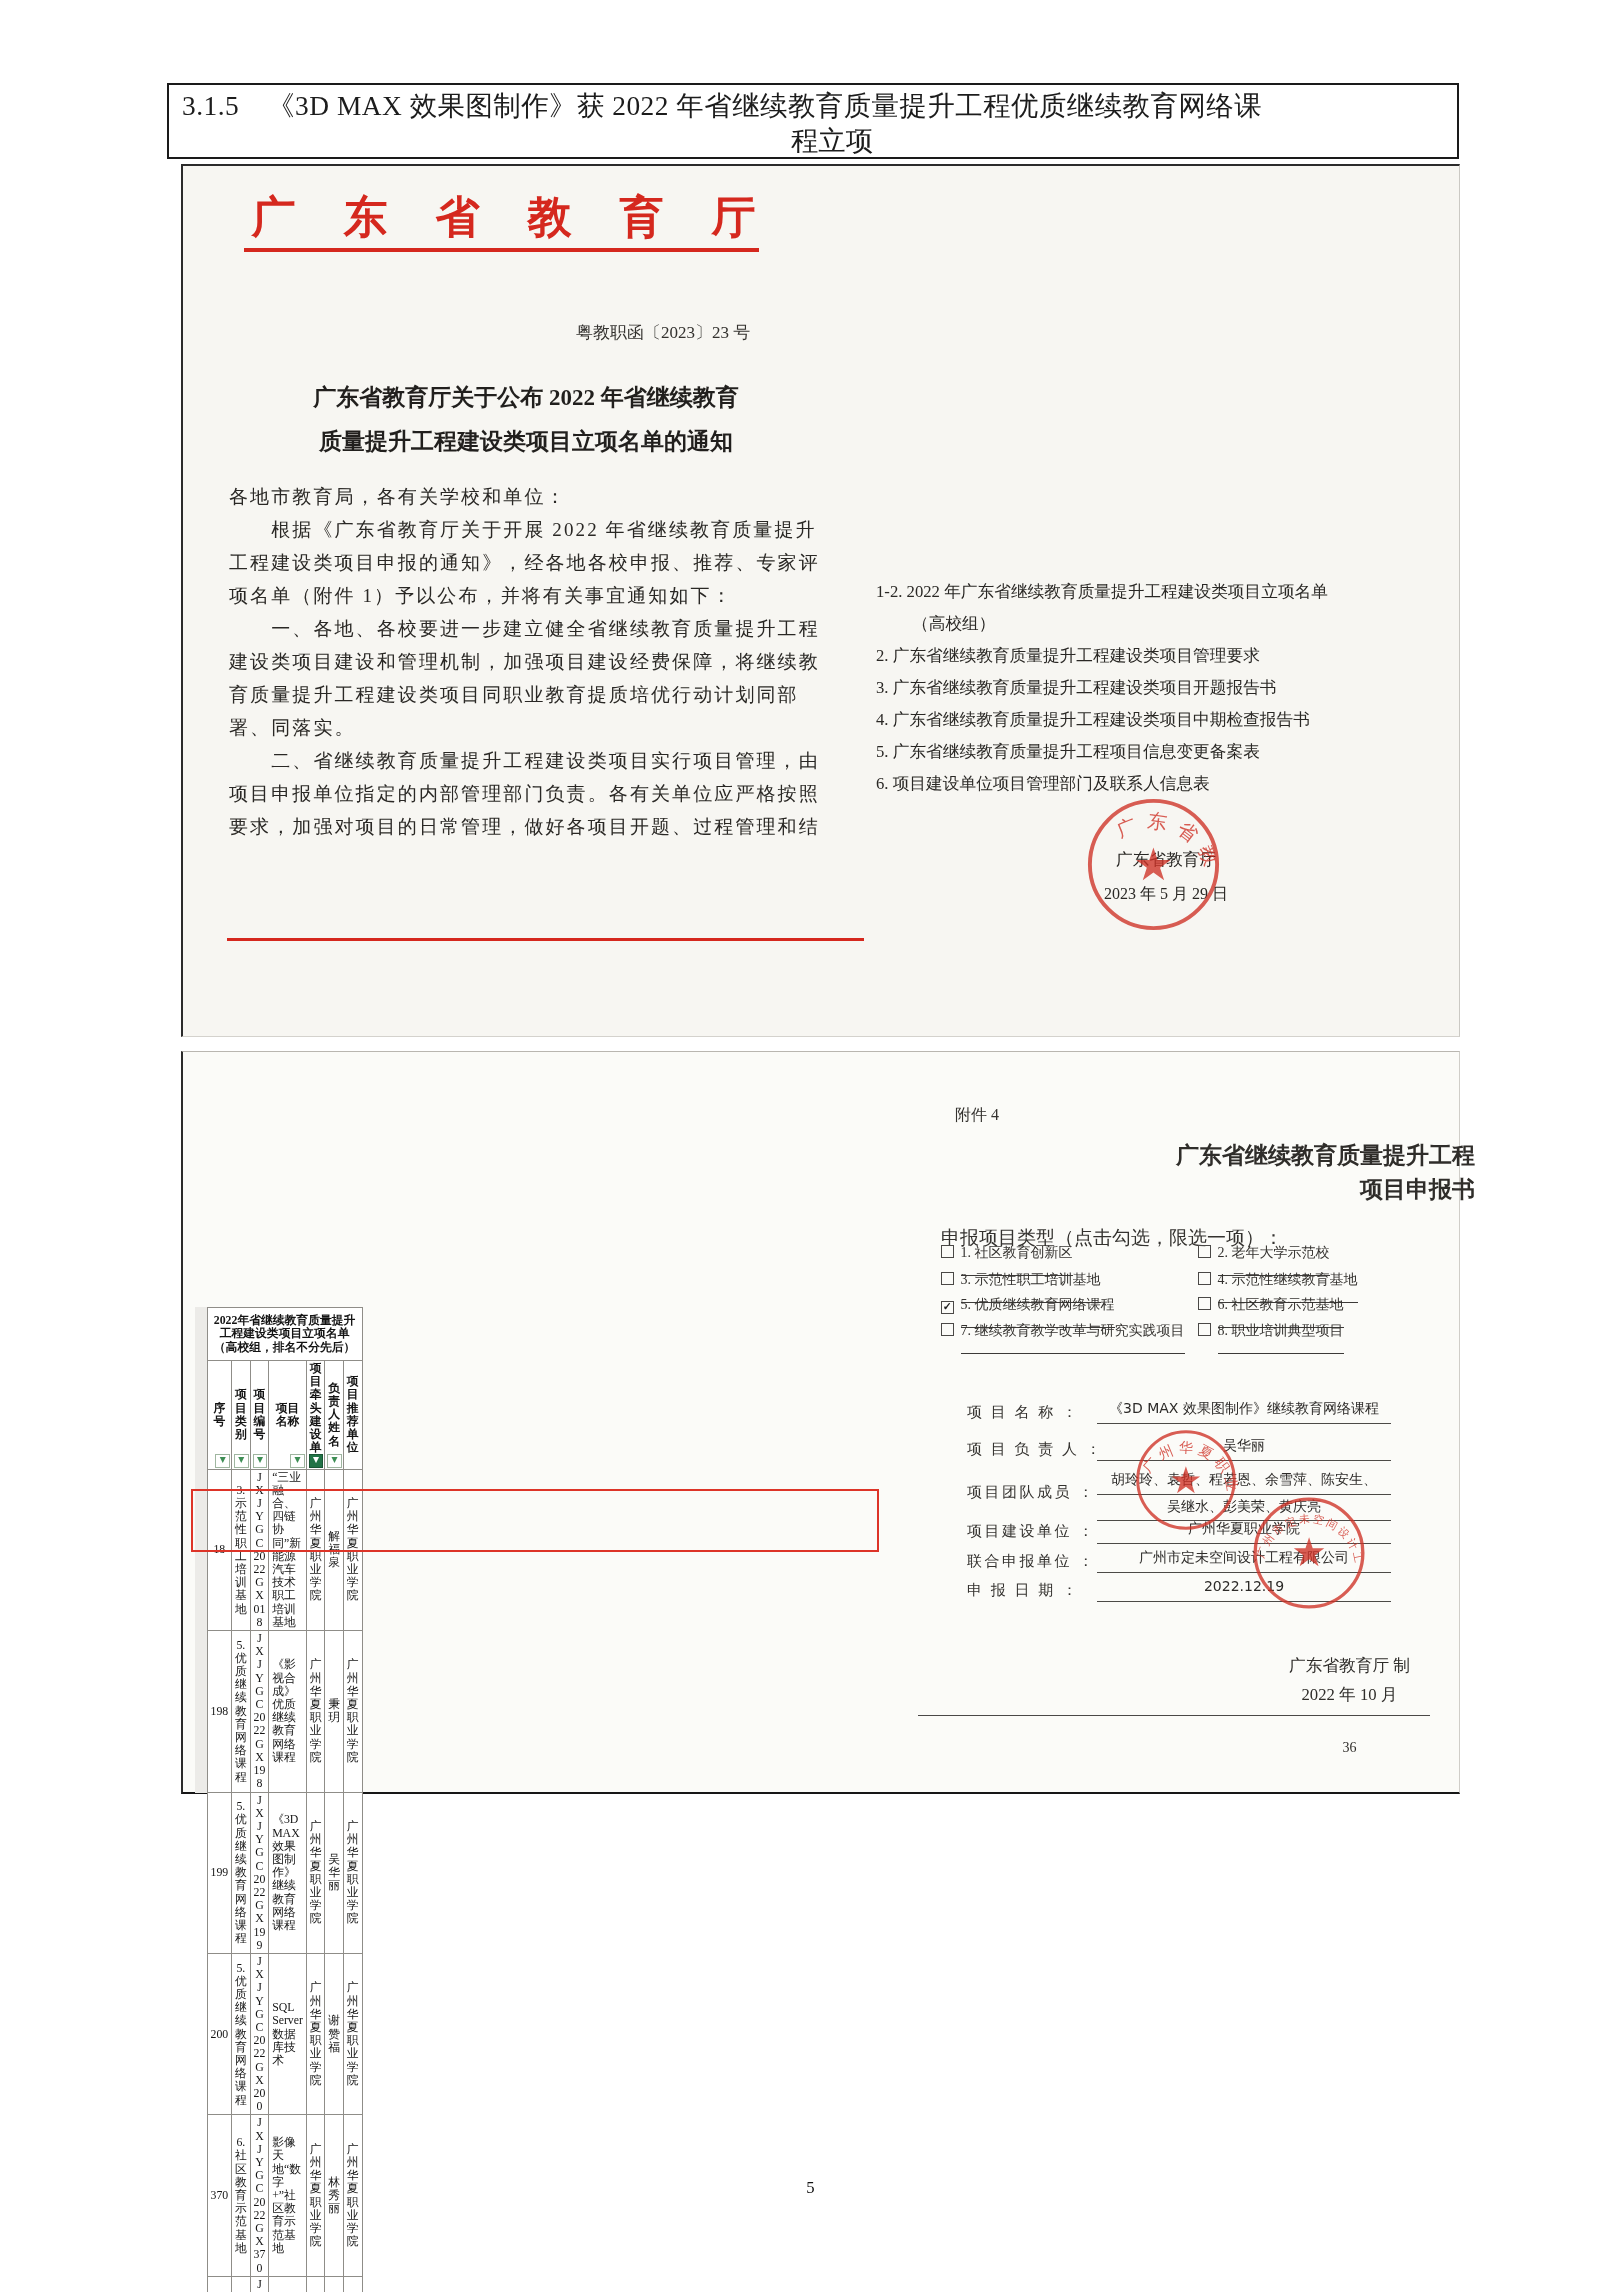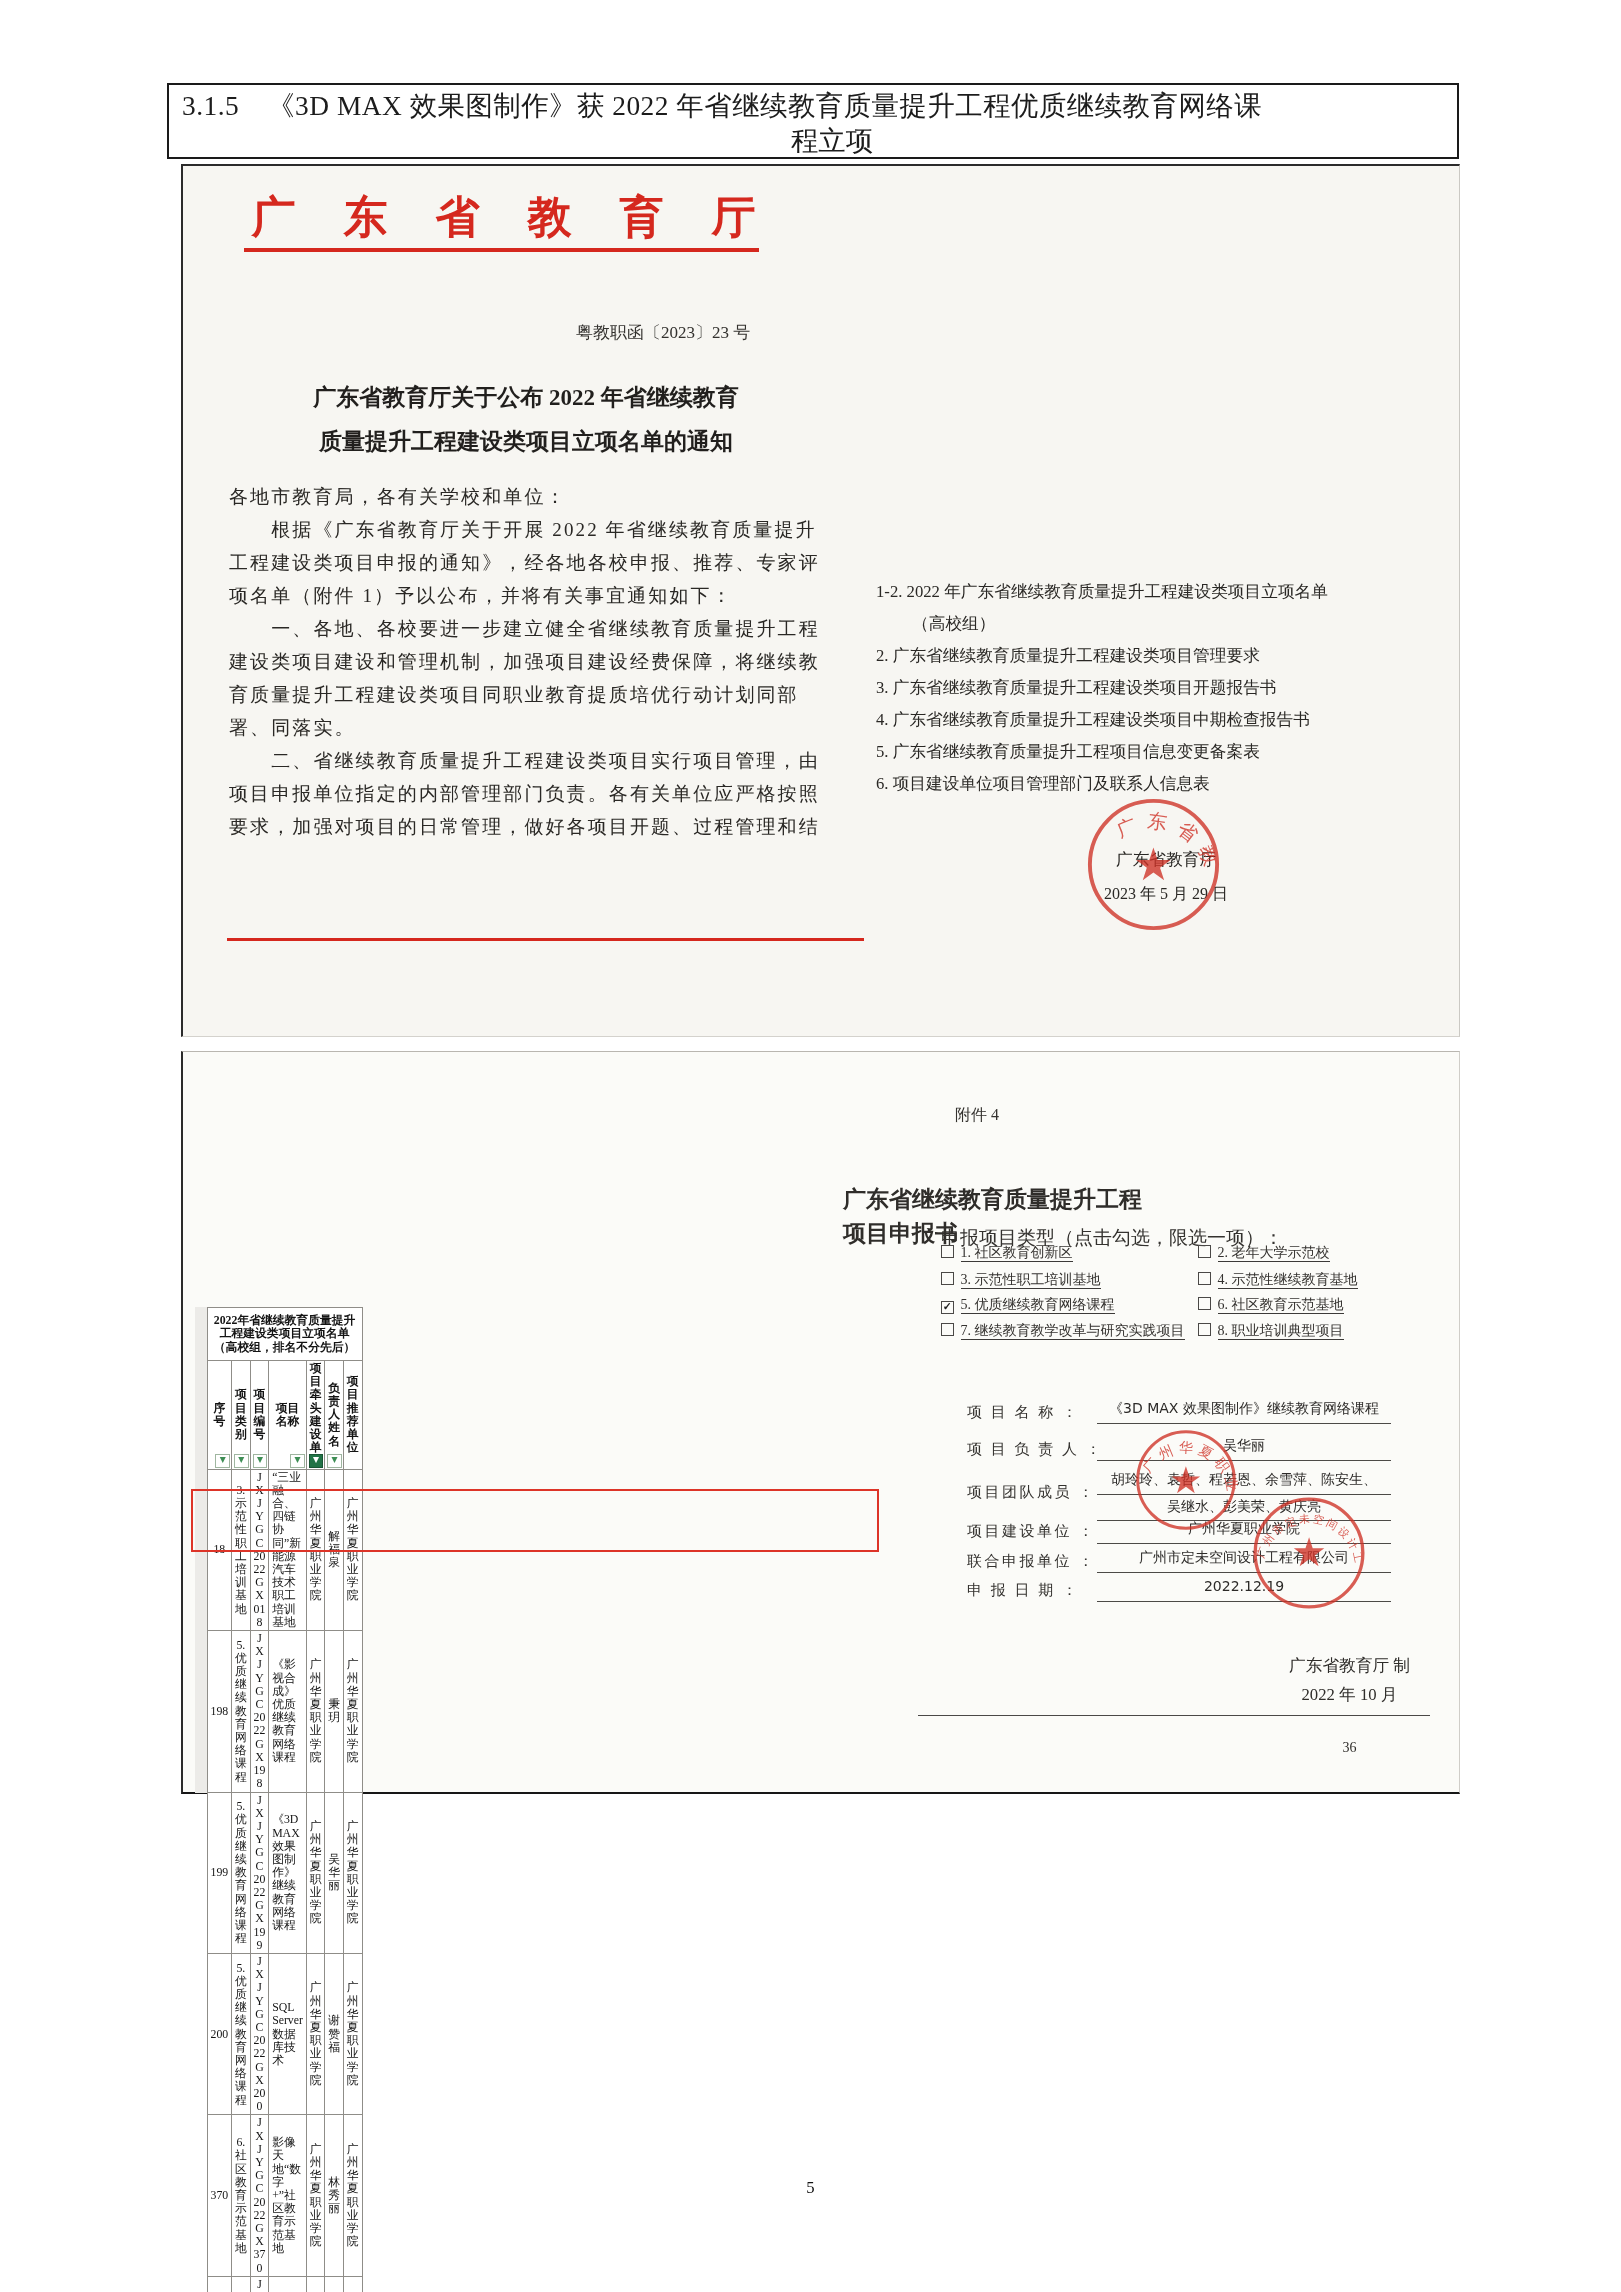--- a/index.html
+++ b/index.html
@@ -57,7 +57,7 @@
 
   
   .f-att{left:763px;top:53px;font-size:16px;color:#34322f;margin-left:9px;}
-  .f-title{left:660px;width:686px;text-align:left;font-size:23px;font-weight:bold;color:#2f2d2a;margin-top:44px;}
+  .f-title{left:606px;width:686px;text-align:right;font-size:23px;font-weight:bold;color:#2f2d2a;}
   .f-prompt{left:758px;top:165px;font-size:19px;color:#34322f;margin-top:8px;}
   .opt{white-space:nowrap;font-size:14px;color:#34322f;}
   .cb{display:inline-block;width:12.7px;height:12.7px;border:1.5px solid #4a4846;box-sizing:border-box;

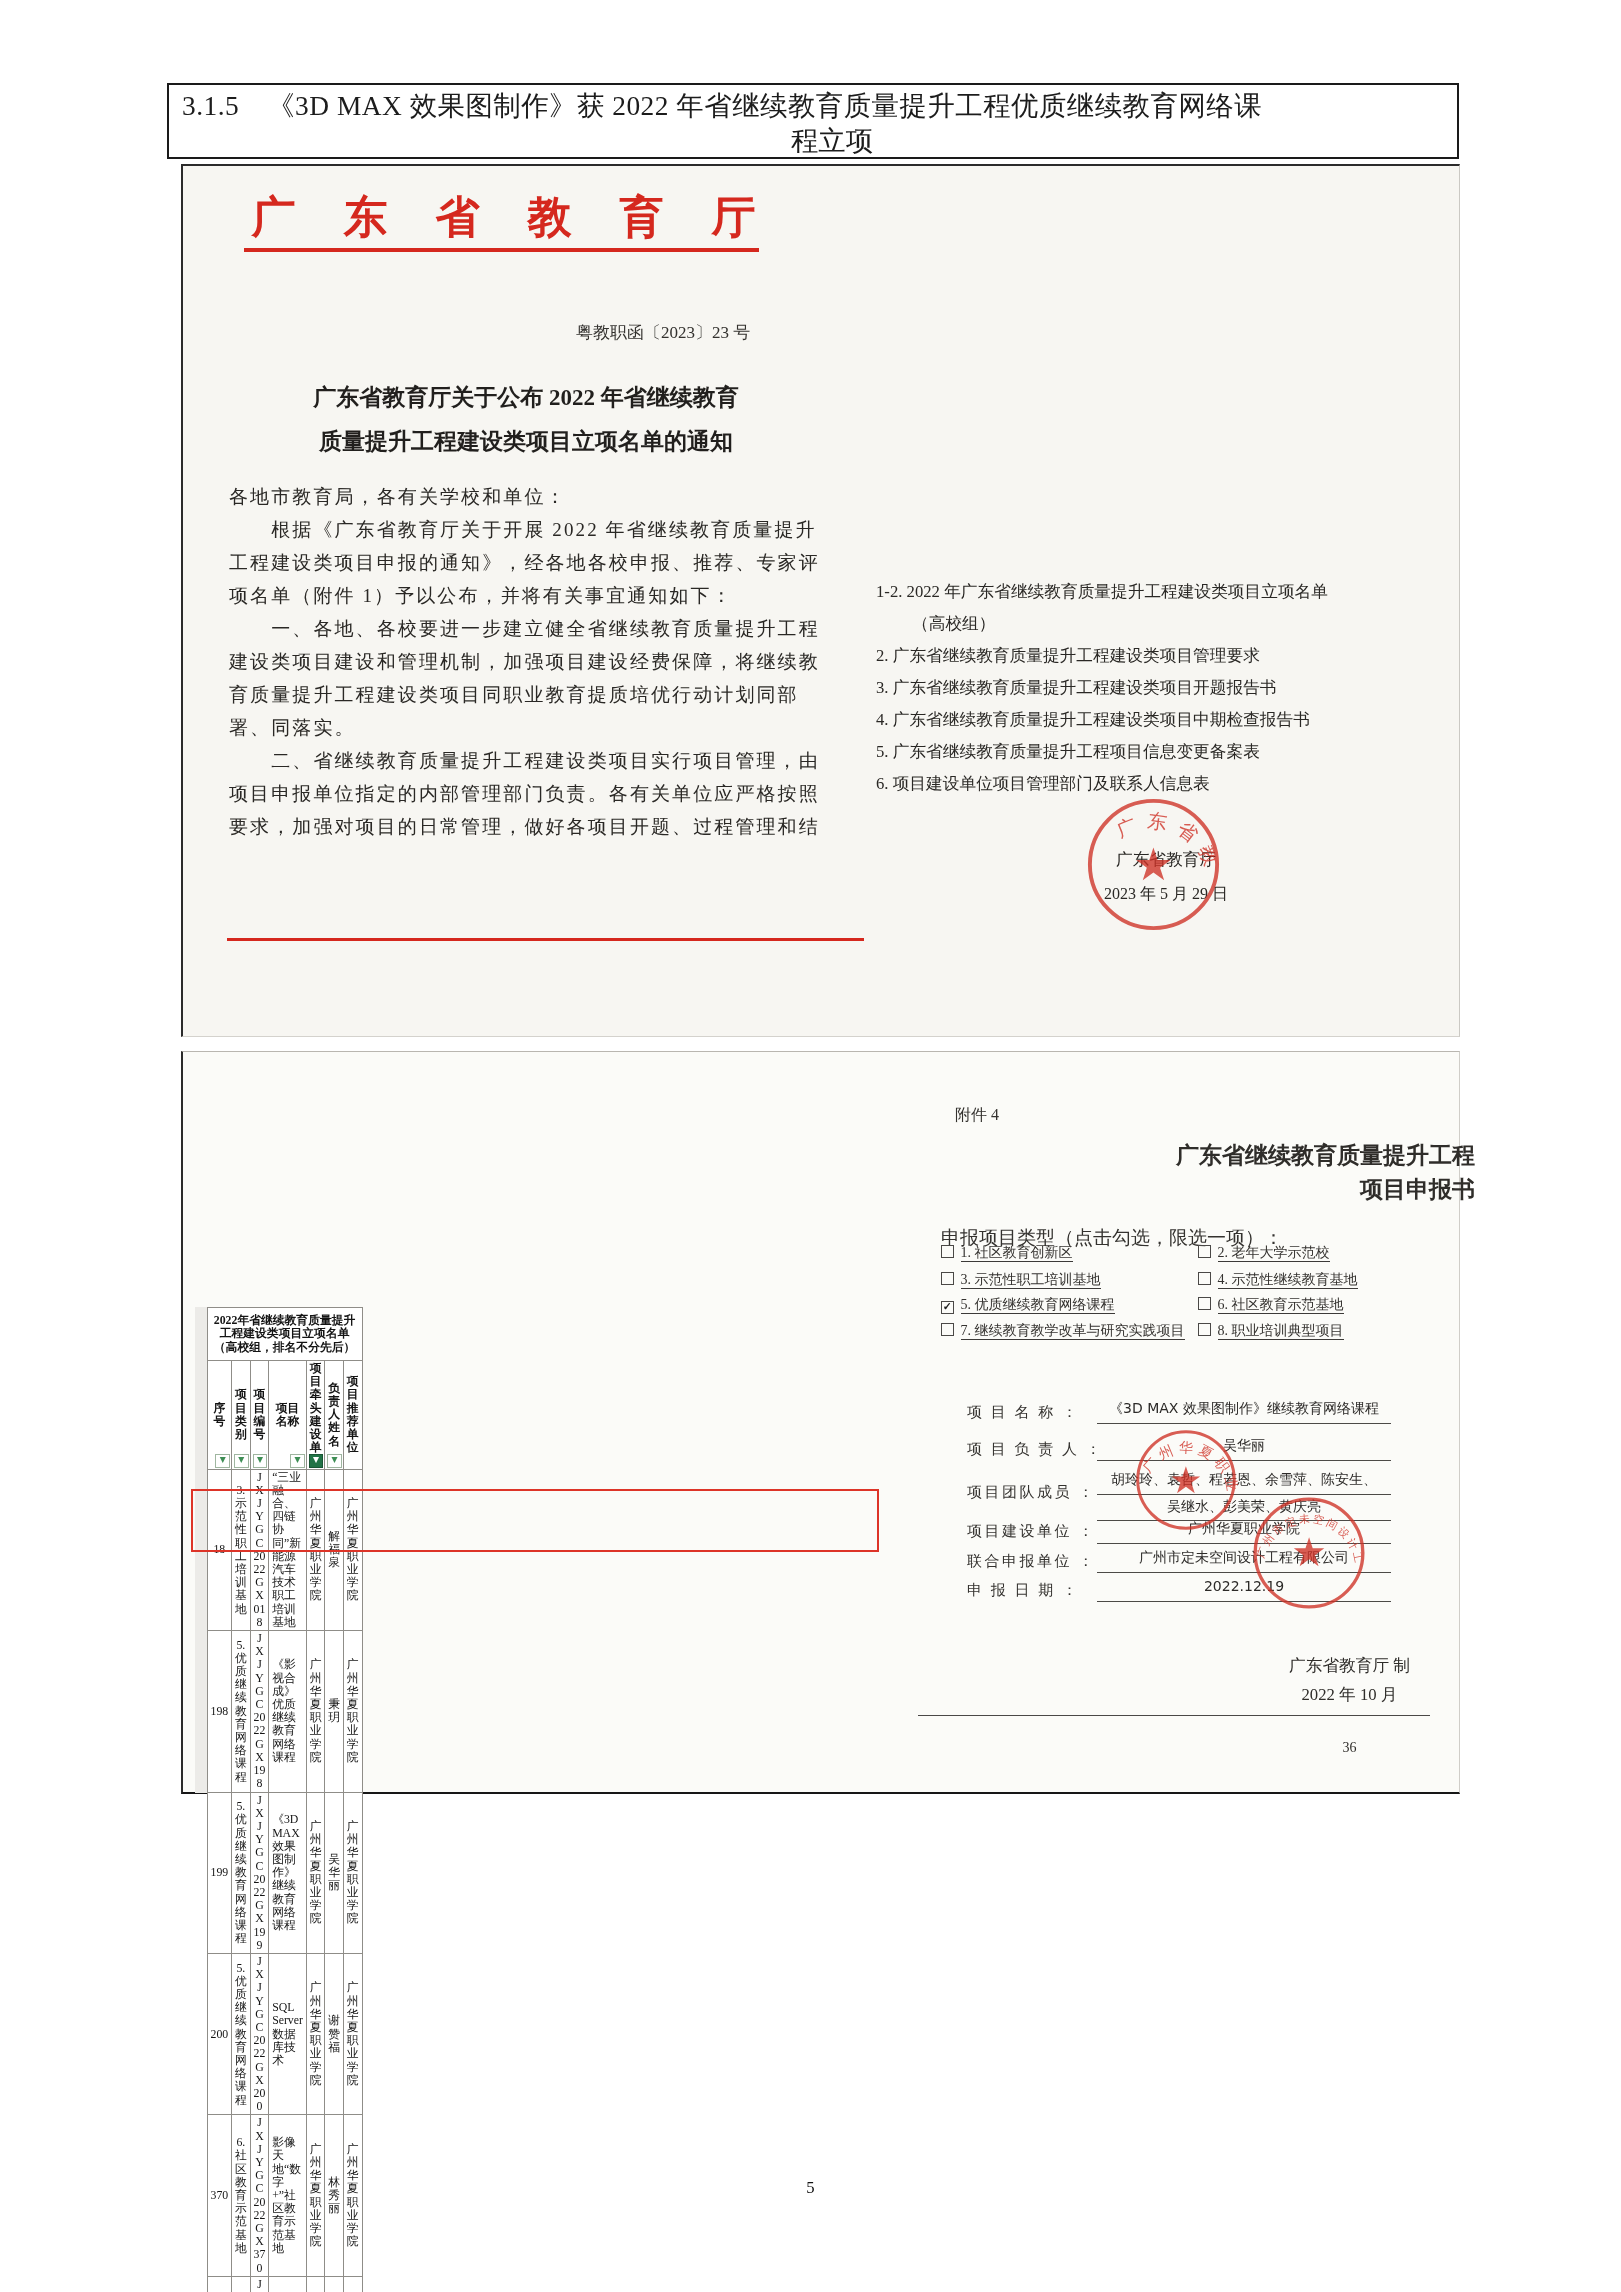--- a/index.html
+++ b/index.html
@@ -62,7 +62,7 @@
   .opt{white-space:nowrap;font-size:14px;color:#34322f;}
   .cb{display:inline-block;width:12.7px;height:12.7px;border:1.5px solid #4a4846;box-sizing:border-box;
       vertical-align:-1px;text-align:center;font-size:10.8px;line-height:9.8px;font-weight:bold;color:#222;}
-  .opt .txt{margin-left:6.9px;border-bottom:1px solid #3c3a38;padding-bottom:1px;}
+  .opt .txt{margin-left:6.9px;border-bottom:1px solid #3c3a38;padding-bottom:15px;}
   .f-row{white-space:nowrap;}
   .f-label{position:absolute;left:784px;font-size:15px;letter-spacing:2.5px;color:#34322f;}
   .f-val{position:absolute;left:914px;width:294px;text-align:center;font-size:14px;color:#2c2a28;

